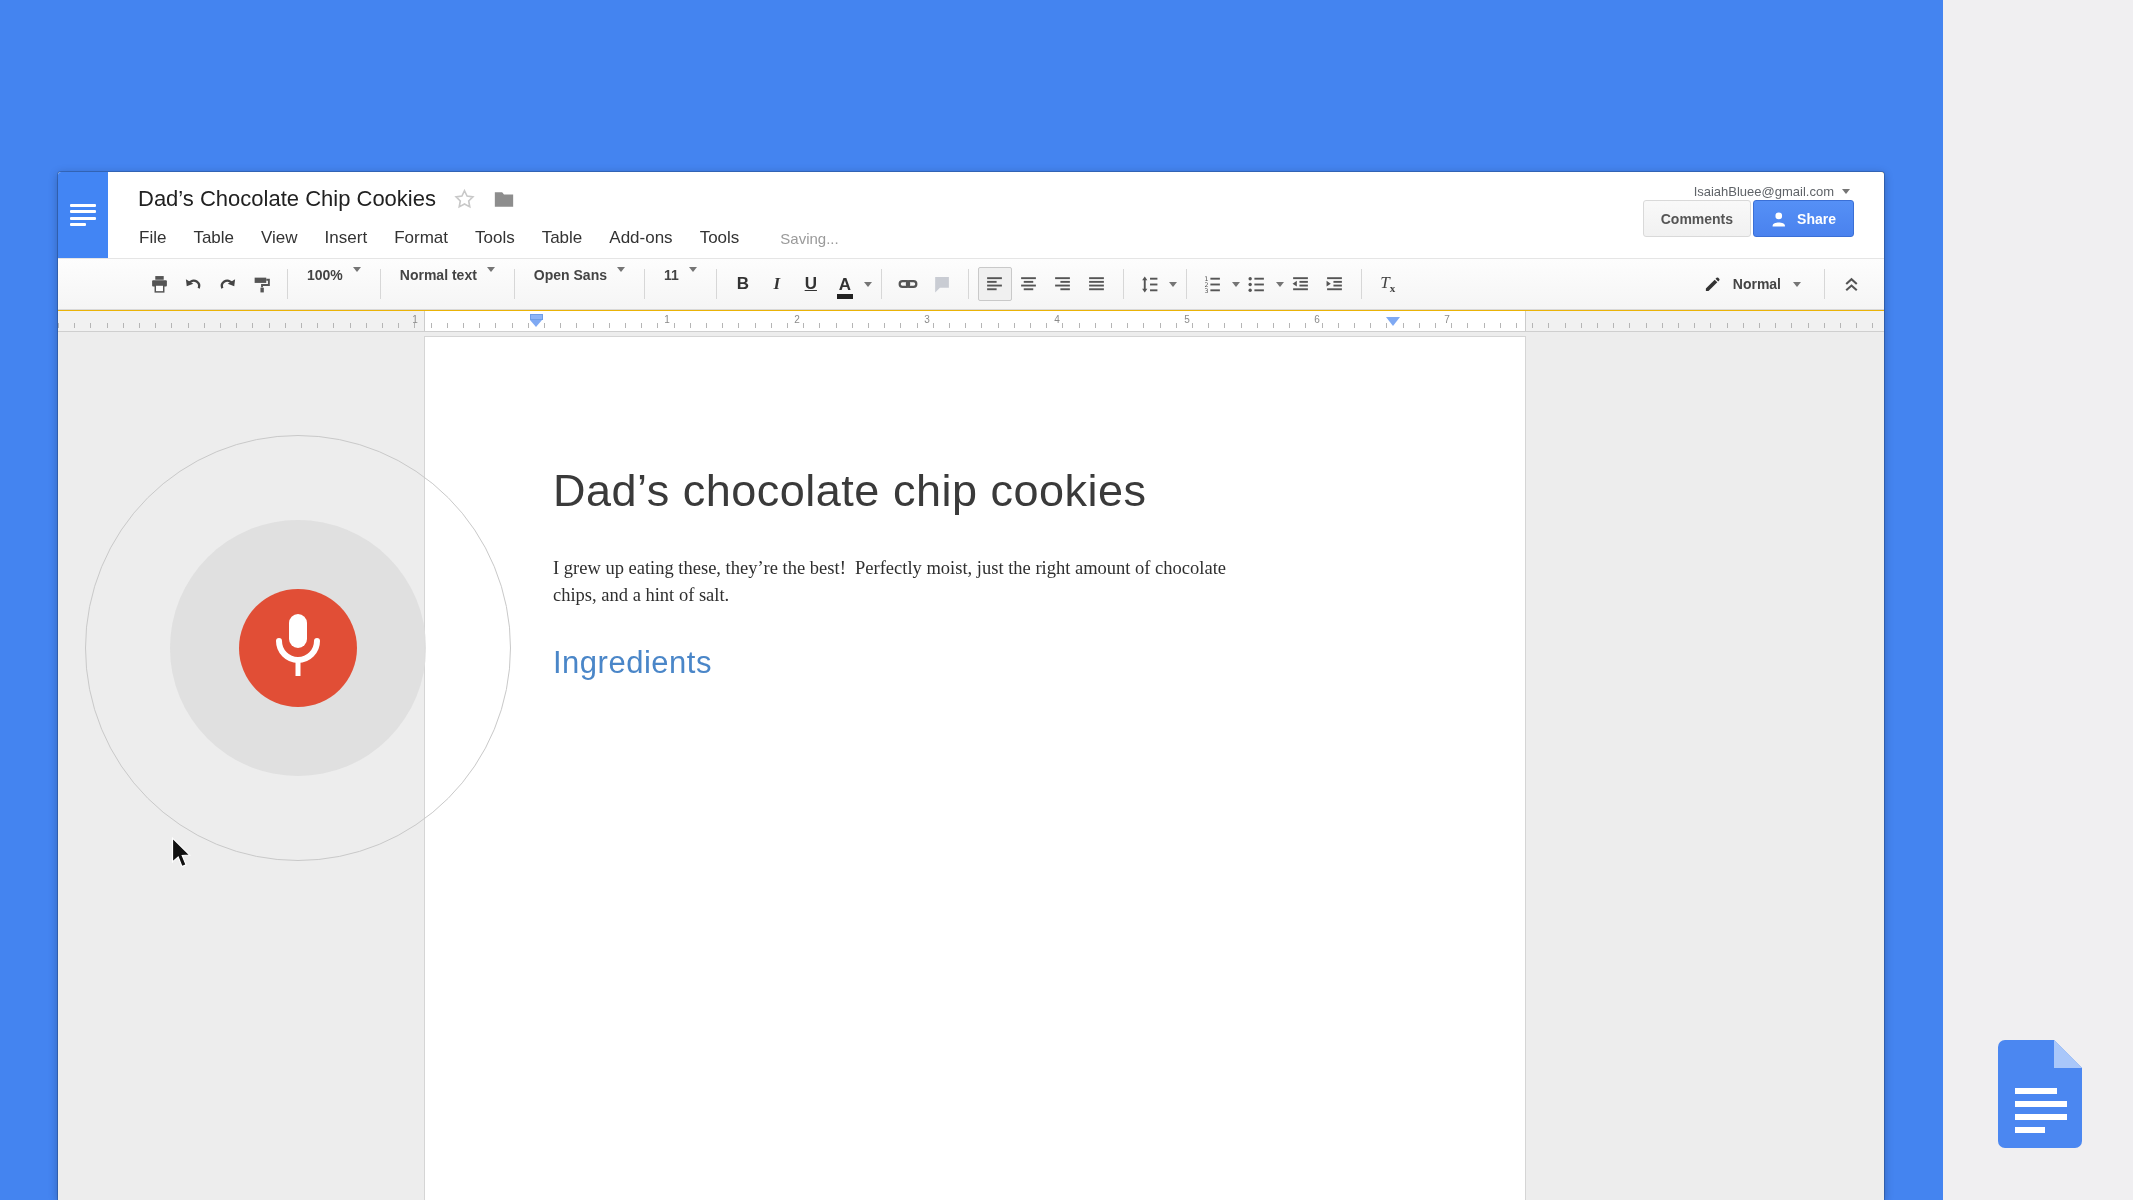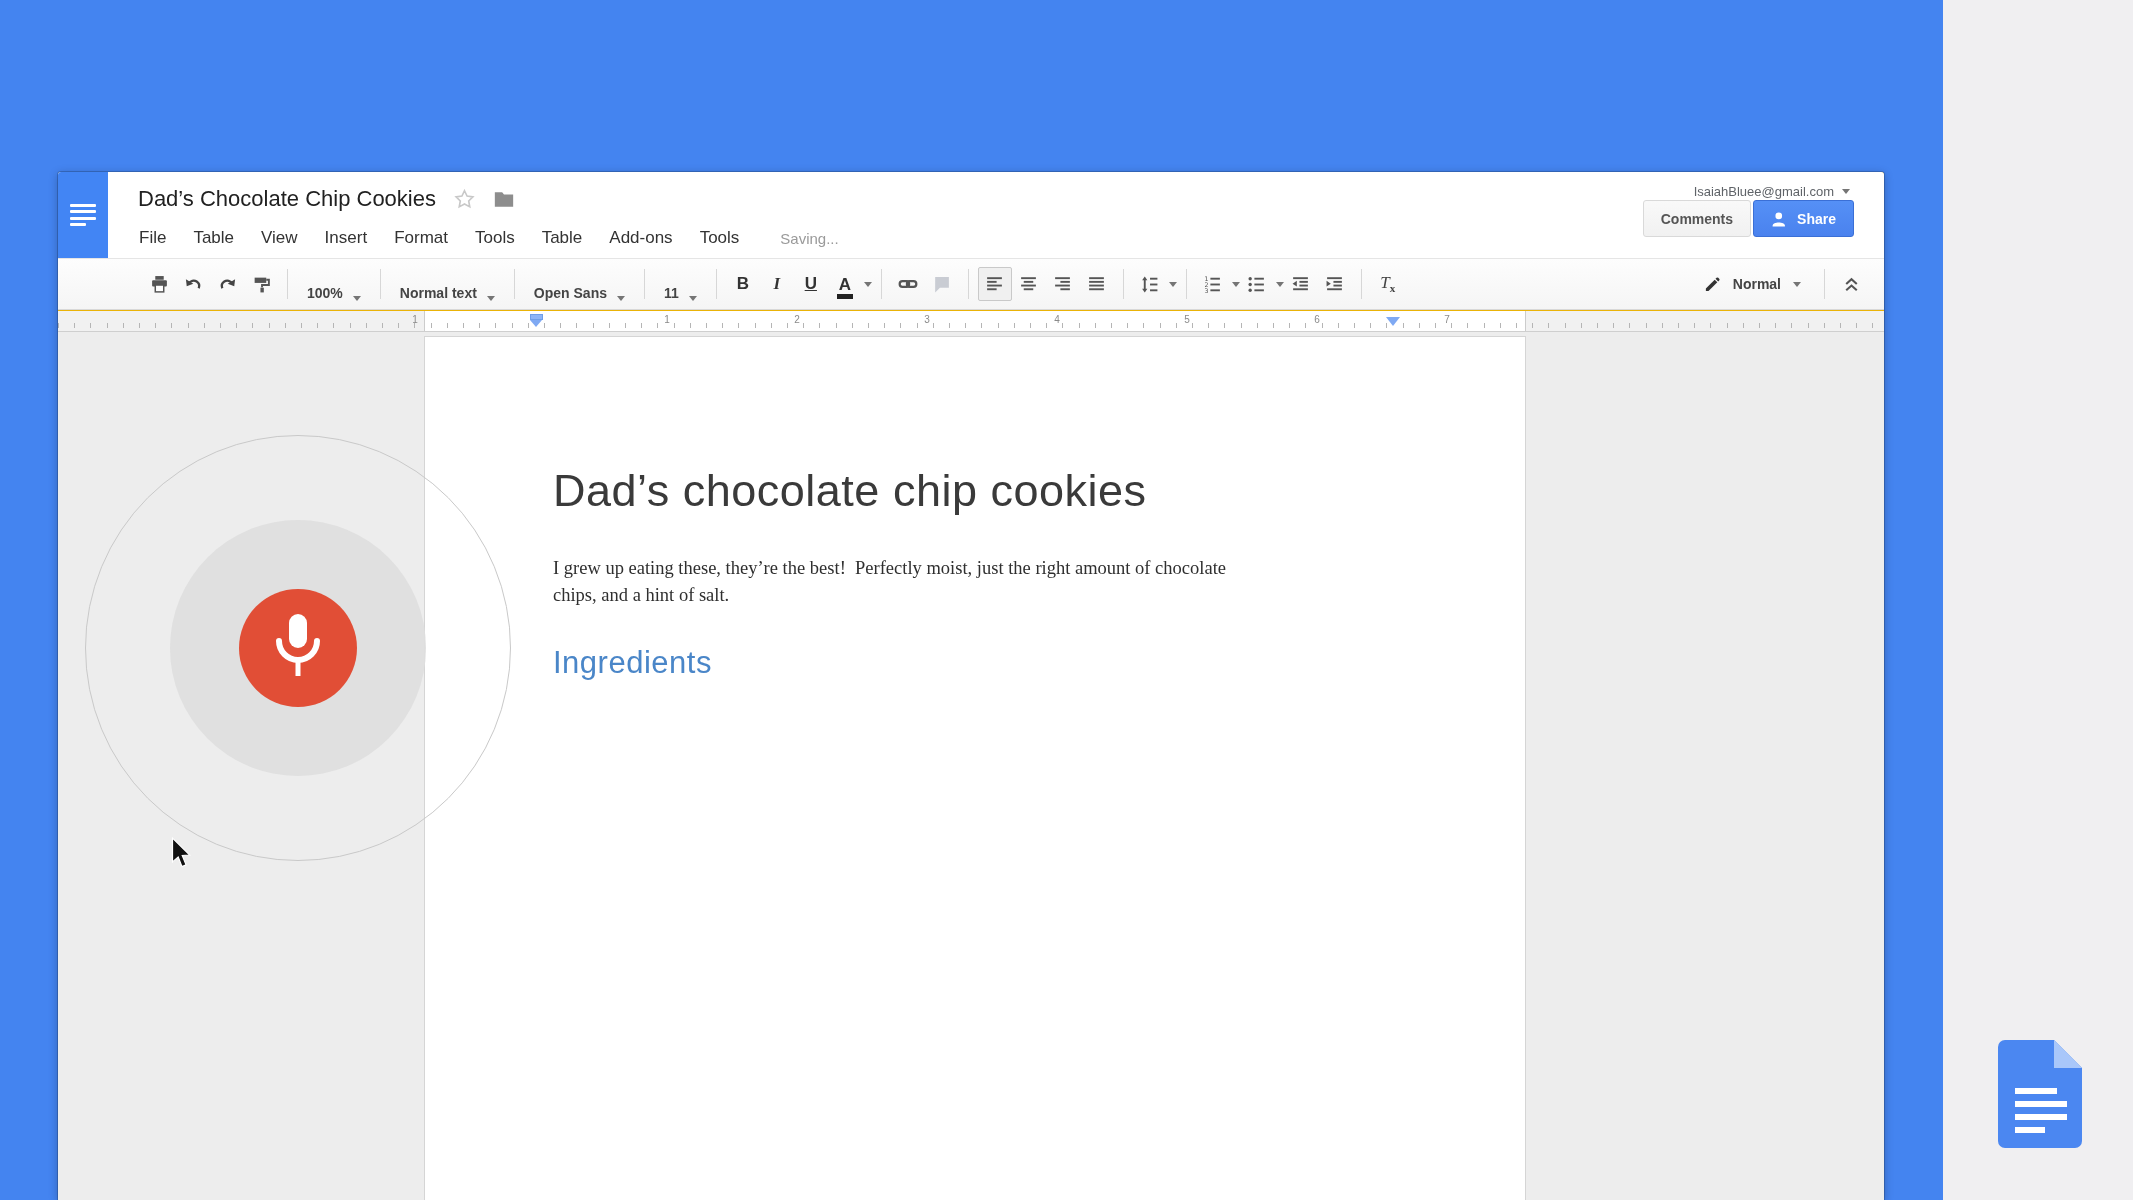--- a/index.html
+++ b/index.html
@@ -45,7 +45,7 @@
     border-radius:2px; cursor:pointer; flex:none; }
   .tbtn.active { border:1px solid #c9c9c9; background:#f0f0f0; }
   .tsep { width:1px; height:30px; background:#d7d7d7; margin:0 9px; flex:none; }
-  .tdrop { display:flex; align-items:flex-end; gap:10px; padding:0 10px; height:34px; cursor:pointer; flex:none; }
+  .tdrop { display:flex; align-items:flex-start; gap:10px; padding:0 10px; height:34px; cursor:pointer; flex:none; }
   .tdrop .lbl { font-size:14px; font-weight:bold; color:#444; white-space:nowrap; }
   .fmt-letter { font-size:17px; font-weight:bold; color:#333; }
   .fmt-letter.i { font-style:italic; font-family:"Liberation Serif", serif; }

